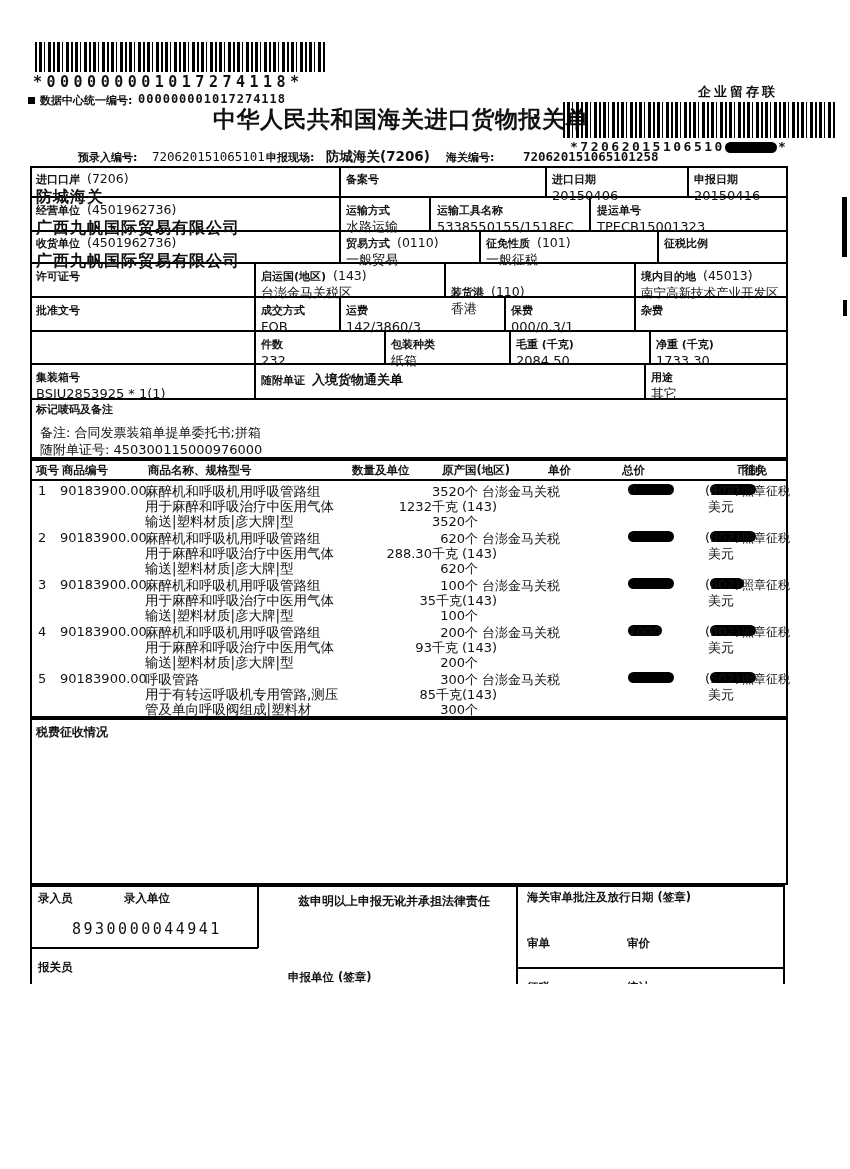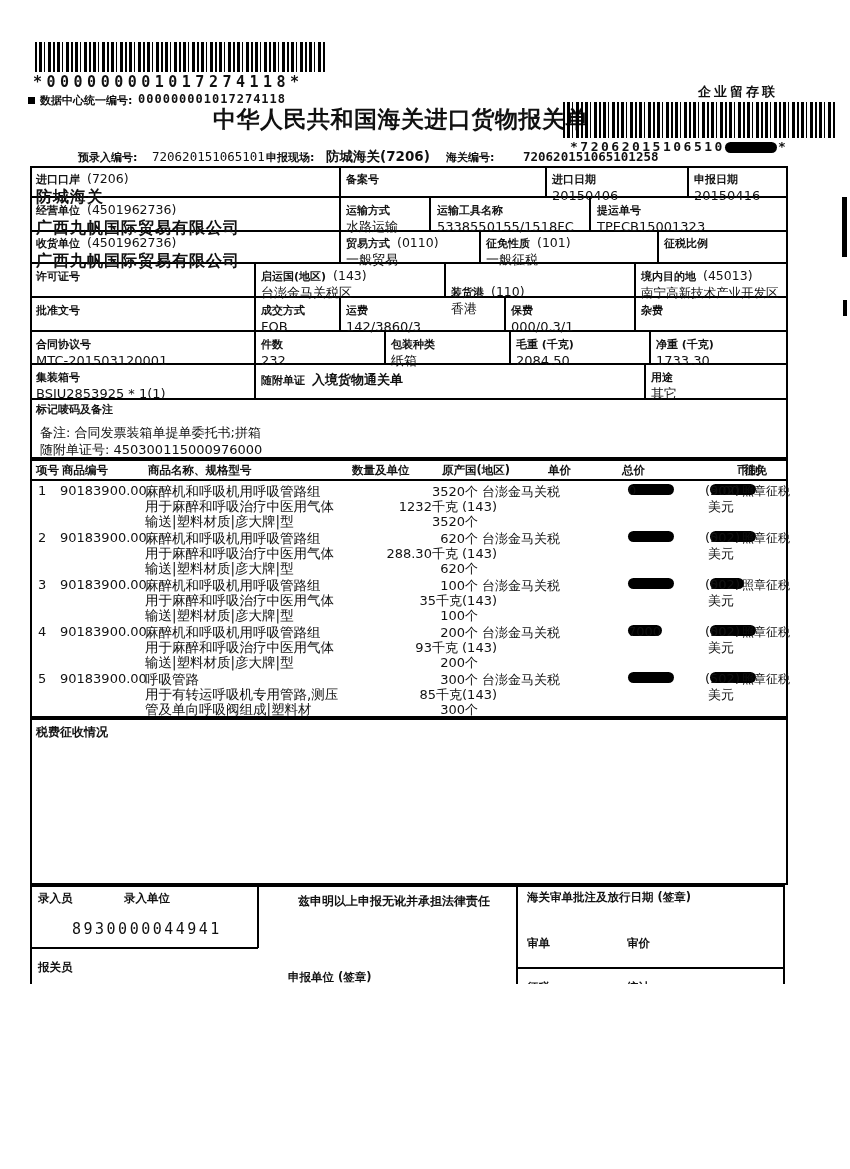--- a/index.html
+++ b/index.html
@@ -209,10 +209,6 @@
     <div class="vv"></div>
   </div>
 
-  <div class="cell" style="left:36px;top:334px;">
-    <div><span class="lb">合同协议号</span></div>
-    <div class="vv">MTC-201503120001</div>
-  </div>
   <div class="cell" style="left:261px;top:334px;">
     <div><span class="lb">件数</span></div>
     <div class="vv">232</div>

